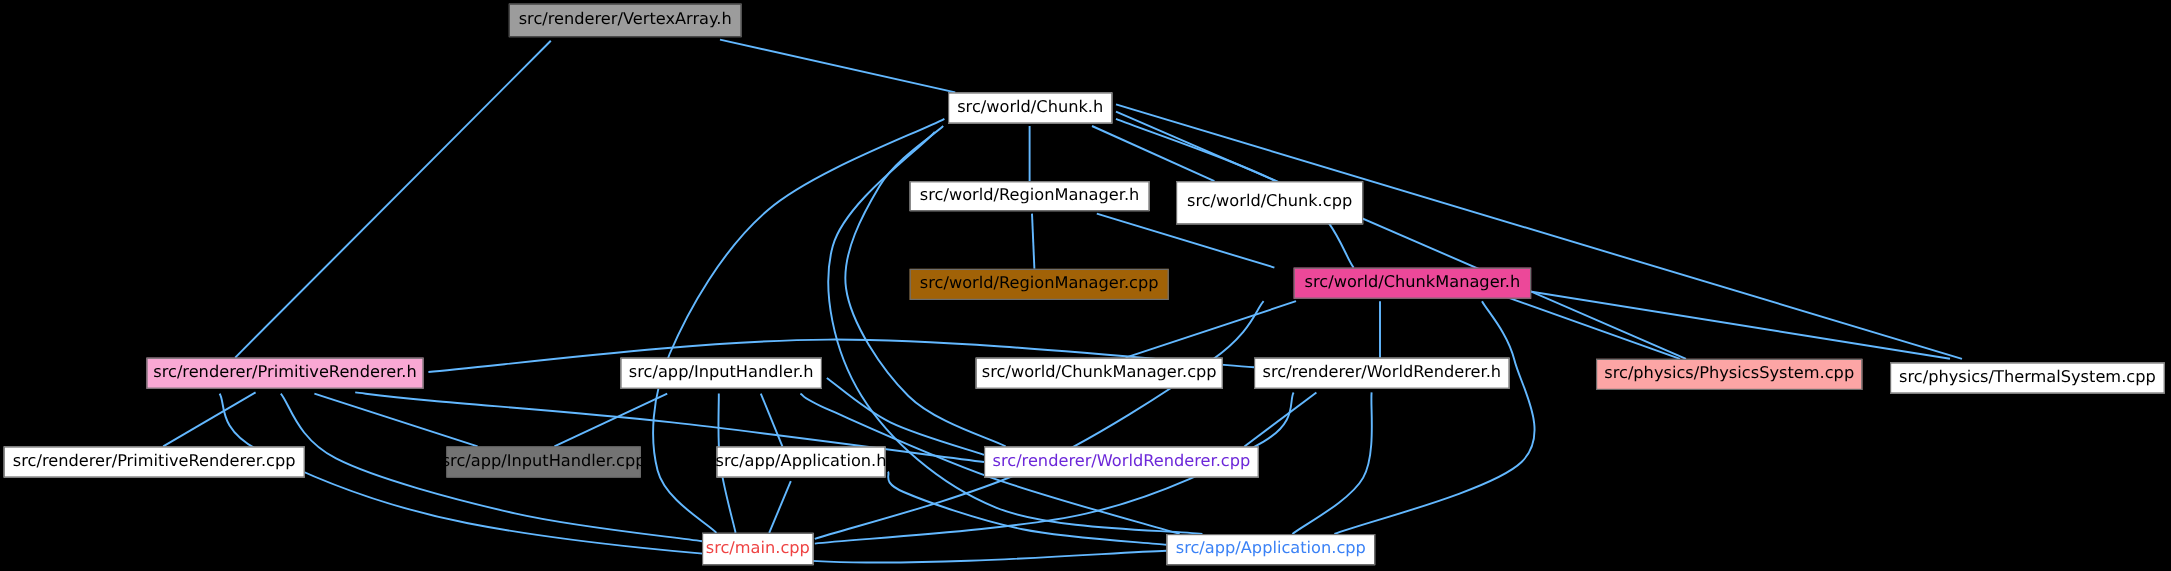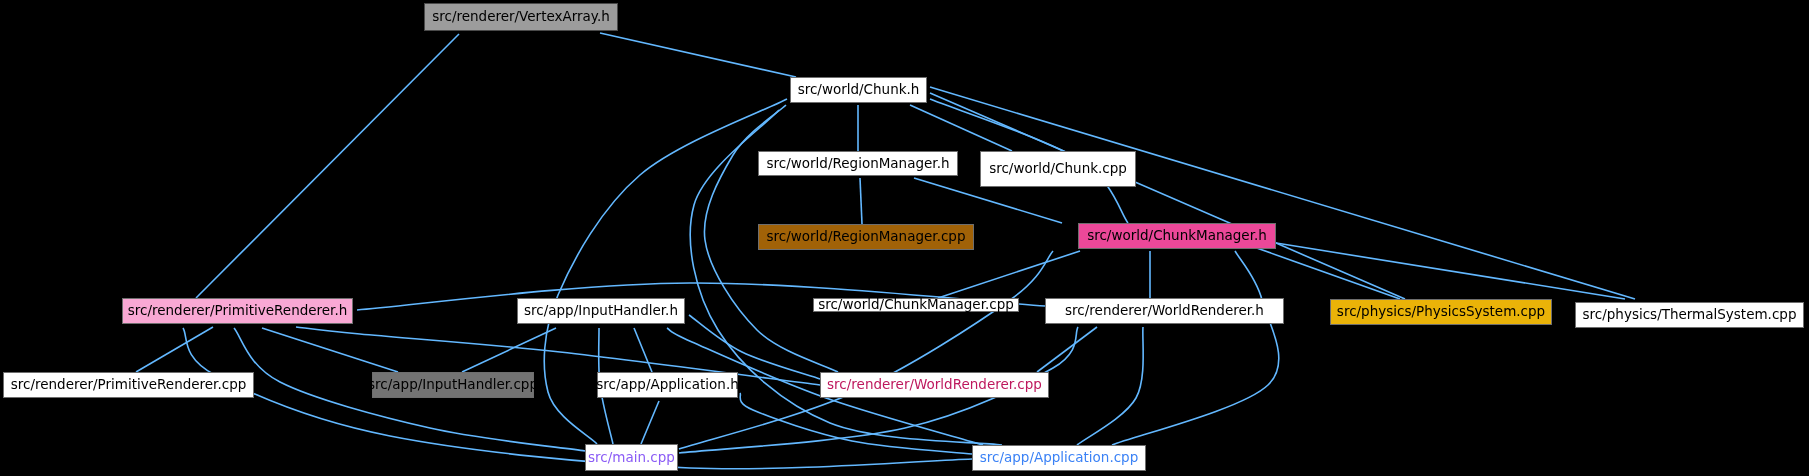--- a/index.html
+++ b/index.html
@@ -95,7 +95,7 @@
       <div class="gnode" style="left: 1050px; top: 223px; width: 198px; height: 26px; background: #ec4899; border: 1.5px solid rgb(110, 110, 110); color: rgb(0, 0, 0); margin-left: 28px;">src/world/ChunkManager.h</div>
       <div class="gnode" style="left: 122px; top: 298px; width: 231px; height: 26px; background: #f9a8d4; border: 1.5px solid rgb(110, 110, 110); color: rgb(0, 0, 0);">src/renderer/PrimitiveRenderer.h</div>
       <div class="gnode" style="left: 517px; top: 298px; width: 168px; height: 26px; background: rgb(255, 255, 255); border: 1.5px solid rgb(110, 110, 110); color: rgb(0, 0, 0);">src/app/InputHandler.h</div>
-      <div class="gnode" style="left: 813px; top: 298px; width: 206px; height: 14px; background: rgb(255, 255, 255); border: 1.5px solid rgb(110, 110, 110); color: rgb(0, 0, 0);">src/world/ChunkManager.cpp</div>
+      <div class="gnode" style="left: 813px; top: 298px; width: 206px; height: 26px; background: rgb(255, 255, 255); border: 1.5px solid rgb(110, 110, 110); color: rgb(0, 0, 0);">src/world/ChunkManager.cpp</div>
       <div class="gnode" style="left: 1045px; top: 298px; width: 239px; height: 26px; background: rgb(255, 255, 255); border: 1.5px solid rgb(110, 110, 110); color: rgb(0, 0, 0);">src/renderer/WorldRenderer.h</div>
       <div class="gnode" style="left: 1330px; top: 299px; width: 222px; height: 26px; background: #eab308; border: 1.5px solid rgb(110, 110, 110); color: rgb(0, 0, 0);">src/physics/PhysicsSystem.cpp</div>
       <div class="gnode" style="left: 1575px; top: 302px; width: 229px; height: 26px; background: rgb(255, 255, 255); border: 1.5px solid rgb(110, 110, 110); color: rgb(0, 0, 0);">src/physics/ThermalSystem.cpp</div>

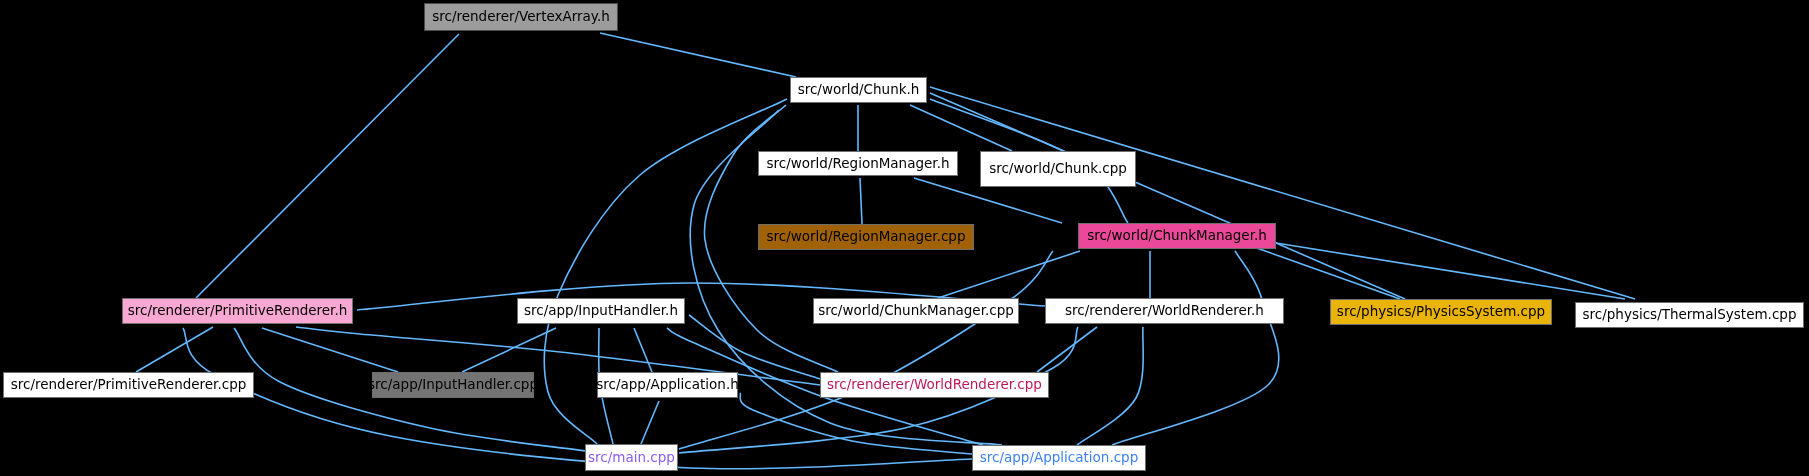--- a/index.html
+++ b/index.html
@@ -96,7 +96,7 @@
       <div class="gnode" style="left: 122px; top: 298px; width: 231px; height: 26px; background: #f9a8d4; border: 1.5px solid rgb(110, 110, 110); color: rgb(0, 0, 0);">src/renderer/PrimitiveRenderer.h</div>
       <div class="gnode" style="left: 517px; top: 298px; width: 168px; height: 26px; background: rgb(255, 255, 255); border: 1.5px solid rgb(110, 110, 110); color: rgb(0, 0, 0);">src/app/InputHandler.h</div>
       <div class="gnode" style="left: 813px; top: 298px; width: 206px; height: 26px; background: rgb(255, 255, 255); border: 1.5px solid rgb(110, 110, 110); color: rgb(0, 0, 0);">src/world/ChunkManager.cpp</div>
-      <div class="gnode" style="left: 1045px; top: 298px; width: 239px; height: 26px; background: rgb(255, 255, 255); border: 1.5px solid rgb(110, 110, 110); color: rgb(0, 0, 0);">src/renderer/WorldRenderer.h</div>
+      <div class="gnode" style="left: 1045px; top: 298px; width: 213px; height: 26px; background: rgb(255, 255, 255); border: 1.5px solid rgb(110, 110, 110); color: rgb(0, 0, 0);">src/renderer/WorldRenderer.h</div>
       <div class="gnode" style="left: 1330px; top: 299px; width: 222px; height: 26px; background: #eab308; border: 1.5px solid rgb(110, 110, 110); color: rgb(0, 0, 0);">src/physics/PhysicsSystem.cpp</div>
       <div class="gnode" style="left: 1575px; top: 302px; width: 229px; height: 26px; background: rgb(255, 255, 255); border: 1.5px solid rgb(110, 110, 110); color: rgb(0, 0, 0);">src/physics/ThermalSystem.cpp</div>
       <div class="gnode" style="left: 3px; top: 372px; width: 251px; height: 26px; background: rgb(255, 255, 255); border: 1.5px solid rgb(110, 110, 110); color: rgb(0, 0, 0);">src/renderer/PrimitiveRenderer.cpp</div>

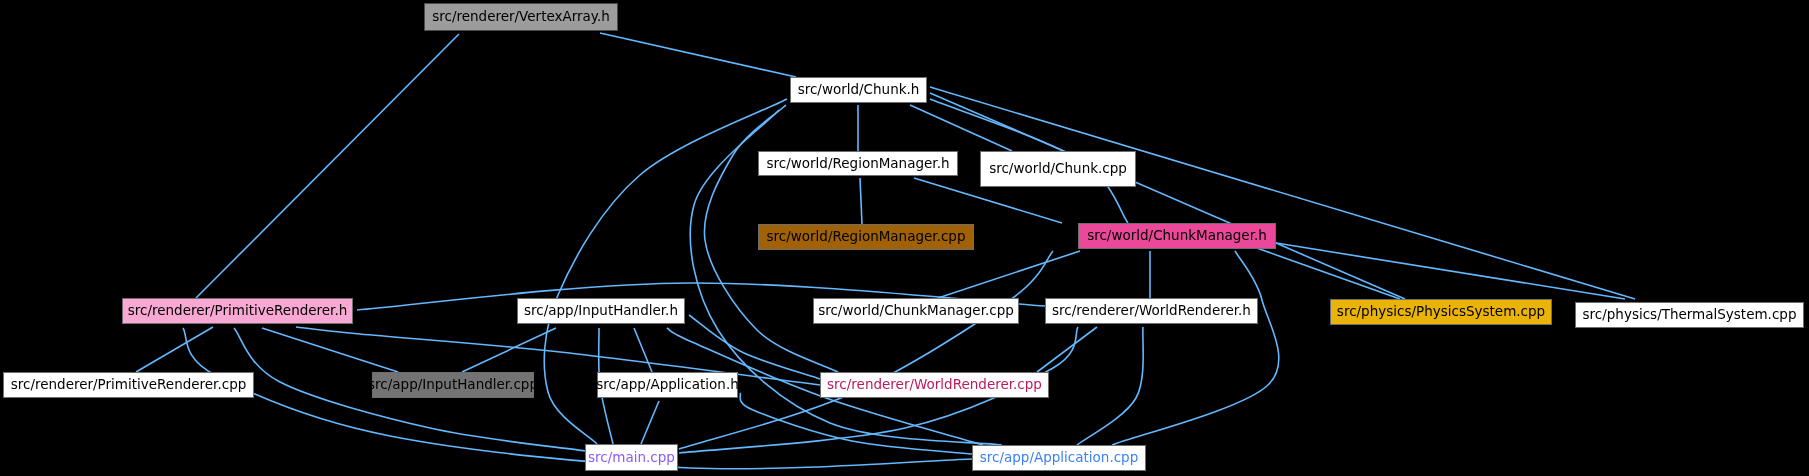--- a/index.html
+++ b/index.html
@@ -97,7 +97,7 @@
       <div class="gnode" style="left: 517px; top: 298px; width: 168px; height: 26px; background: rgb(255, 255, 255); border: 1.5px solid rgb(110, 110, 110); color: rgb(0, 0, 0);">src/app/InputHandler.h</div>
       <div class="gnode" style="left: 813px; top: 298px; width: 206px; height: 26px; background: rgb(255, 255, 255); border: 1.5px solid rgb(110, 110, 110); color: rgb(0, 0, 0);">src/world/ChunkManager.cpp</div>
       <div class="gnode" style="left: 1045px; top: 298px; width: 213px; height: 26px; background: rgb(255, 255, 255); border: 1.5px solid rgb(110, 110, 110); color: rgb(0, 0, 0);">src/renderer/WorldRenderer.h</div>
-      <div class="gnode" style="left: 1330px; top: 299px; width: 222px; height: 26px; background: #eab308; border: 1.5px solid rgb(110, 110, 110); color: rgb(0, 0, 0);">src/physics/PhysicsSystem.cpp</div>
+      <div class="gnode" style="left: 1330px; top: 299px; width: 222px; height: 26px; background: #fca5a5; border: 1.5px solid rgb(110, 110, 110); color: rgb(0, 0, 0);">src/physics/PhysicsSystem.cpp</div>
       <div class="gnode" style="left: 1575px; top: 302px; width: 229px; height: 26px; background: rgb(255, 255, 255); border: 1.5px solid rgb(110, 110, 110); color: rgb(0, 0, 0);">src/physics/ThermalSystem.cpp</div>
       <div class="gnode" style="left: 3px; top: 372px; width: 251px; height: 26px; background: rgb(255, 255, 255); border: 1.5px solid rgb(110, 110, 110); color: rgb(0, 0, 0);">src/renderer/PrimitiveRenderer.cpp</div>
       <div class="gnode" style="left: 372px; top: 372px; width: 162px; height: 26px; background: #737373; border: 1.5px solid rgb(110, 110, 110); color: rgb(0, 0, 0);">src/app/InputHandler.cpp</div>

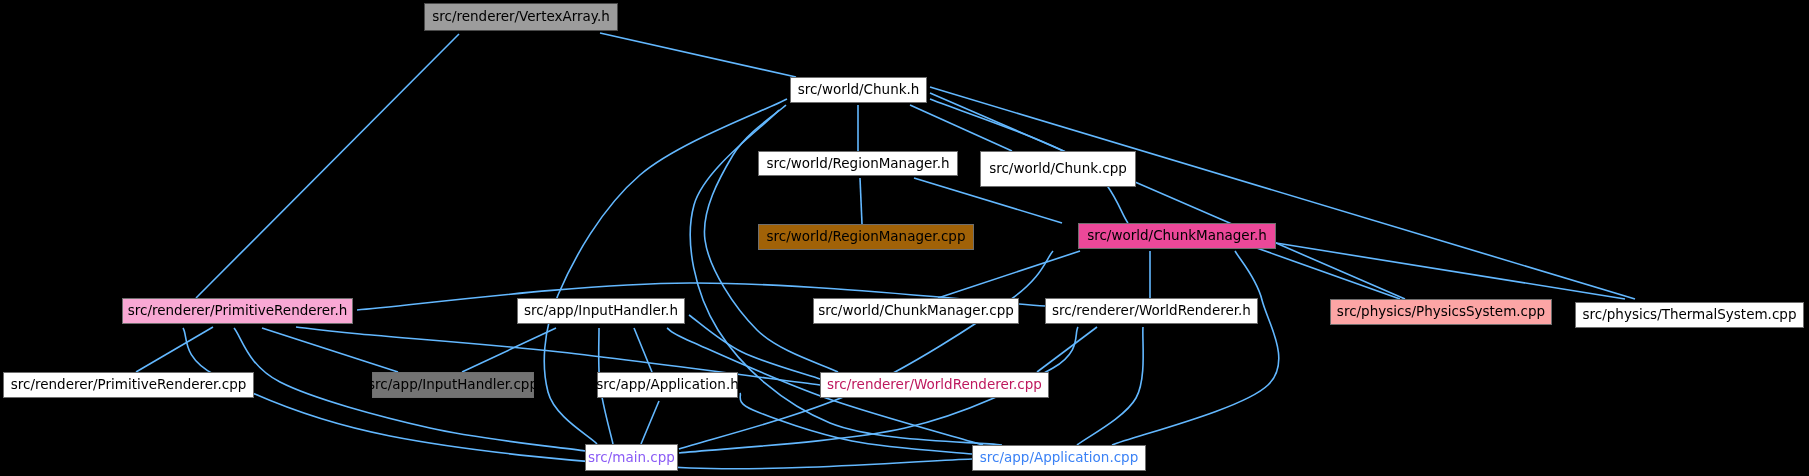--- a/index.html
+++ b/index.html
@@ -102,7 +102,7 @@
       <div class="gnode" style="left: 3px; top: 372px; width: 251px; height: 26px; background: rgb(255, 255, 255); border: 1.5px solid rgb(110, 110, 110); color: rgb(0, 0, 0);">src/renderer/PrimitiveRenderer.cpp</div>
       <div class="gnode" style="left: 372px; top: 372px; width: 162px; height: 26px; background: #737373; border: 1.5px solid rgb(110, 110, 110); color: rgb(0, 0, 0);">src/app/InputHandler.cpp</div>
       <div class="gnode" style="left: 597px; top: 372px; width: 141px; height: 26px; background: rgb(255, 255, 255); border: 1.5px solid rgb(110, 110, 110); color: rgb(0, 0, 0); text-align: center;">src/app/Application.h</div>
-      <div class="gnode" style="left: 820px; top: 372px; width: 229px; height: 26px; background: rgb(255, 255, 255); border: 1.5px solid rgb(110, 110, 110); color: #be185d;">src/renderer/WorldRenderer.cpp</div>
+      <div class="gnode" style="left: 820px; top: 372px; width: 229px; height: 26px; background: rgb(255, 255, 255); border: 1.5px solid rgb(110, 110, 110); color: #6d28d9;">src/renderer/WorldRenderer.cpp</div>
       <div class="gnode" style="left: 585px; top: 444px; width: 93px; height: 27px; background: rgb(255, 255, 255); border: 1.5px solid rgb(110, 110, 110); color: #8b5cf6;">src/main.cpp</div>
       <div class="gnode" style="left: 972px; top: 445px; width: 174px; height: 26px; background: rgb(255, 255, 255); border: 1.5px solid rgb(110, 110, 110); color: #3b82f6;">src/app/Application.cpp</div>
     </div>

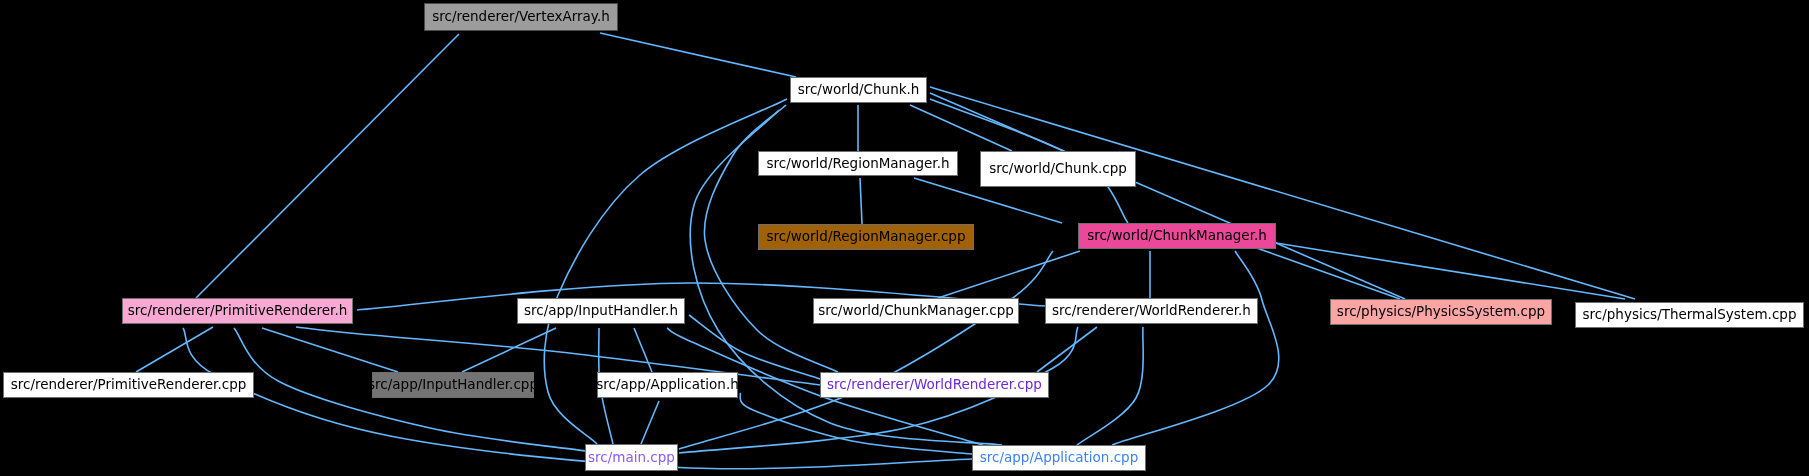--- a/index.html
+++ b/index.html
@@ -103,7 +103,7 @@
       <div class="gnode" style="left: 372px; top: 372px; width: 162px; height: 26px; background: #737373; border: 1.5px solid rgb(110, 110, 110); color: rgb(0, 0, 0);">src/app/InputHandler.cpp</div>
       <div class="gnode" style="left: 597px; top: 372px; width: 141px; height: 26px; background: rgb(255, 255, 255); border: 1.5px solid rgb(110, 110, 110); color: rgb(0, 0, 0); text-align: center;">src/app/Application.h</div>
       <div class="gnode" style="left: 820px; top: 372px; width: 229px; height: 26px; background: rgb(255, 255, 255); border: 1.5px solid rgb(110, 110, 110); color: #6d28d9;">src/renderer/WorldRenderer.cpp</div>
-      <div class="gnode" style="left: 585px; top: 444px; width: 93px; height: 27px; background: rgb(255, 255, 255); border: 1.5px solid rgb(110, 110, 110); color: #8b5cf6;">src/main.cpp</div>
+      <div class="gnode" style="left: 585px; top: 444px; width: 93px; height: 27px; background: rgb(255, 255, 255); border: 1.5px solid rgb(110, 110, 110); color: #ef4444;">src/main.cpp</div>
       <div class="gnode" style="left: 972px; top: 445px; width: 174px; height: 26px; background: rgb(255, 255, 255); border: 1.5px solid rgb(110, 110, 110); color: #3b82f6;">src/app/Application.cpp</div>
     </div>
 </div>

